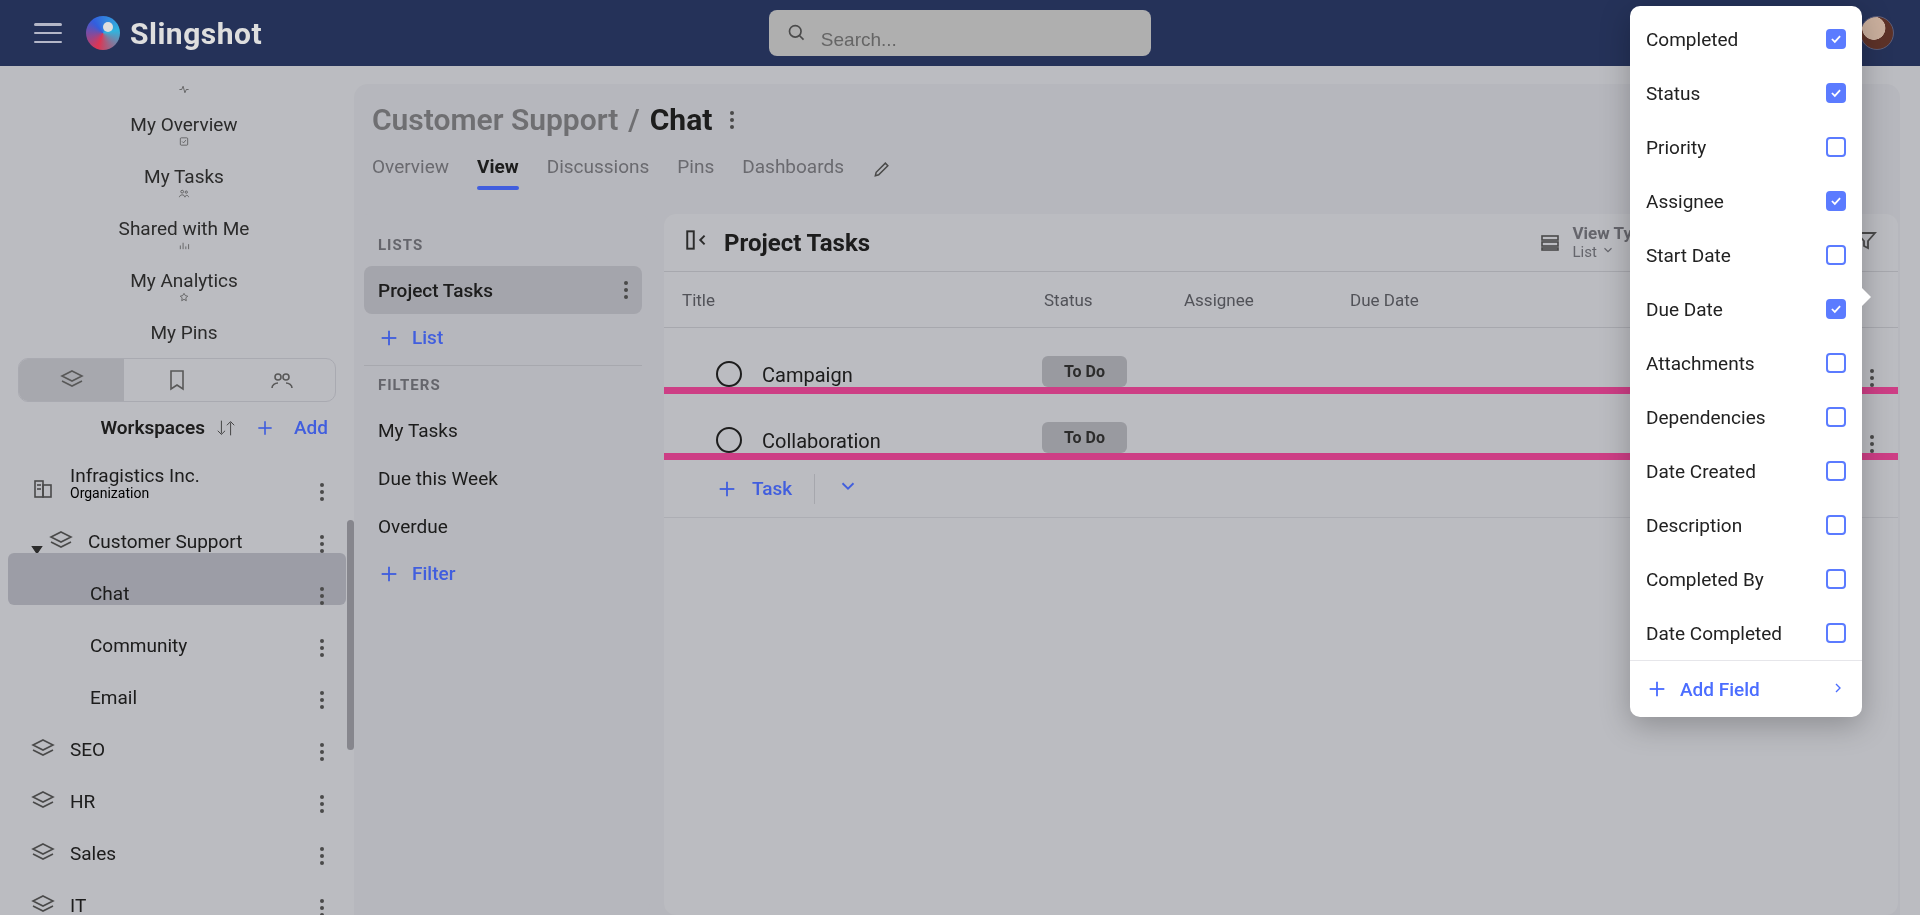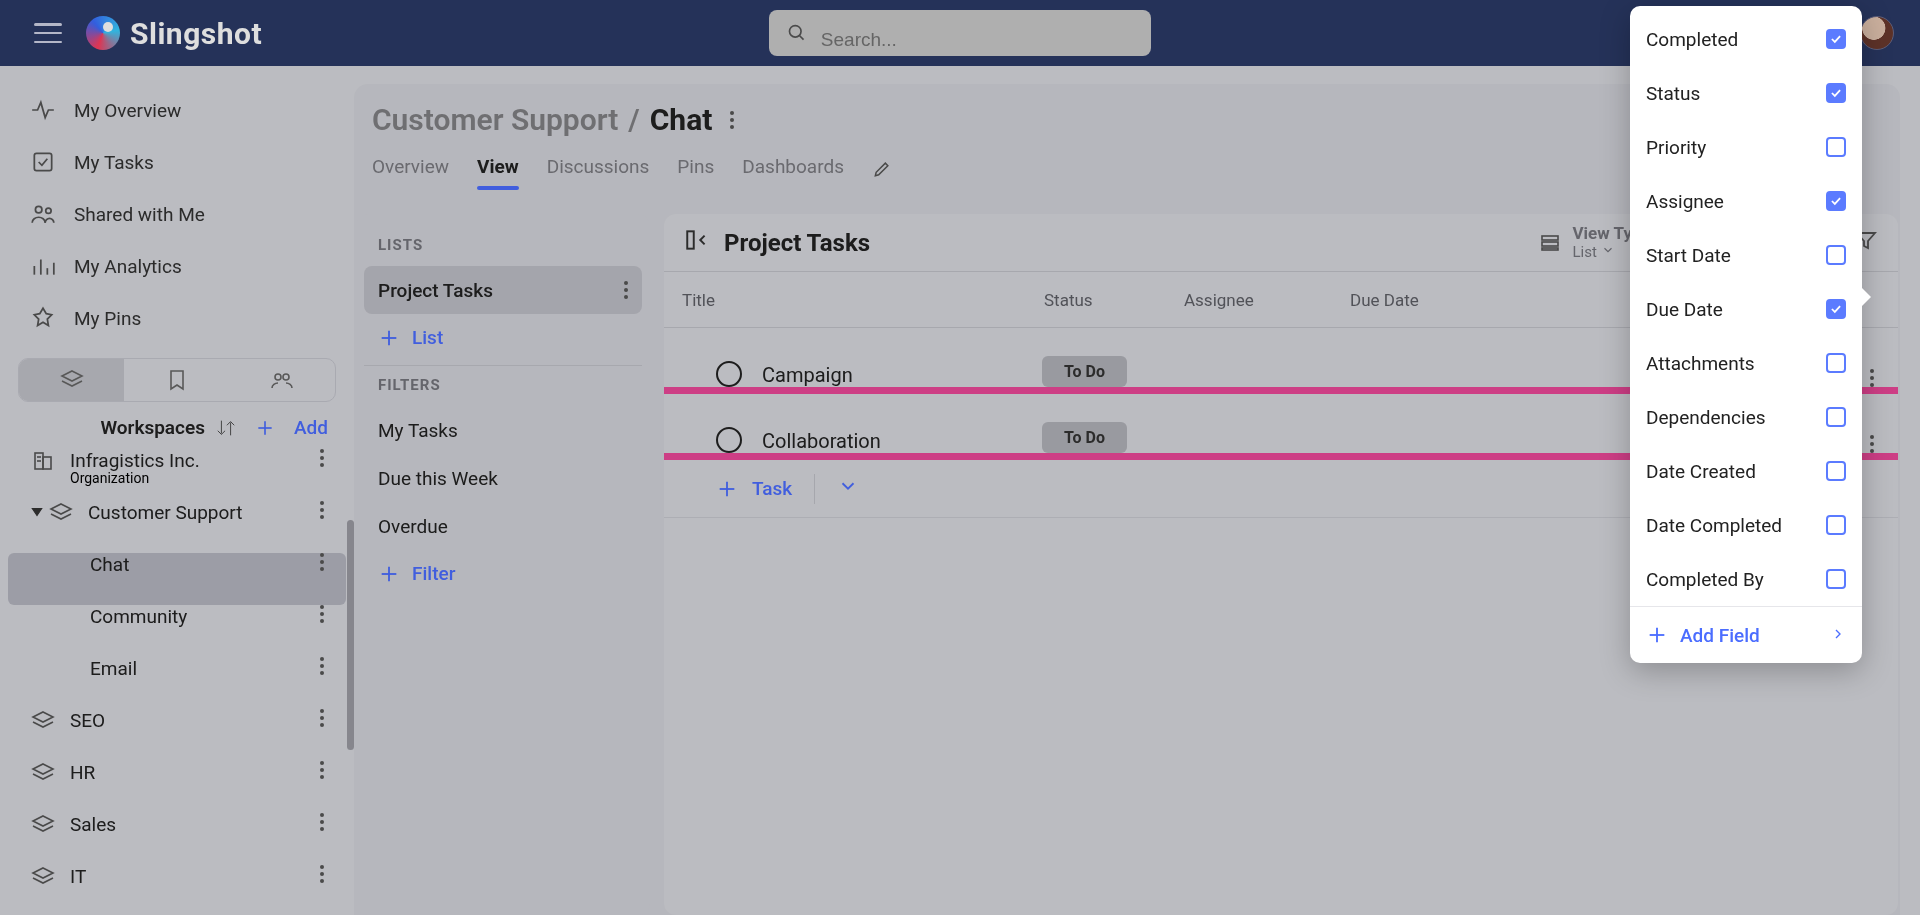--- a/index.html
+++ b/index.html
@@ -19,7 +19,7 @@
   .avatar{ position:absolute; right:26px; width:34px;height:34px;border-radius:50%; background:radial-gradient(circle at 40% 35%, #e8c9b5 0 40%, #6b3a2e 42% 100%); border:1px solid #6b6b8a;}
   
   .sidebar-left{ position:absolute; left:0; top:66px; bottom:0; width:354px; background:#d7d8de; padding-top:18px; overflow:hidden;}
-  .nav-item{ display:flex; align-items:center; height:52px; padding-left:30px; color:#323232; cursor:pointer; gap:18px;}
+  .nav-item{ display:flex; align-items:center; height:52px; padding-left:14px; color:#323232; cursor:pointer; gap:18px;flex-direction:column;}
   .nav-item svg{width:26px;height:26px;stroke:#555;fill:none;stroke-width:1.6;}
   .seg-row{ margin:14px 18px 0 18px; height:44px; display:flex; border:1px solid #c3c4cc; border-radius:10px; overflow:hidden;}
   .seg-row>div{flex:1;display:flex;align-items:center;justify-content:center;cursor:pointer;}

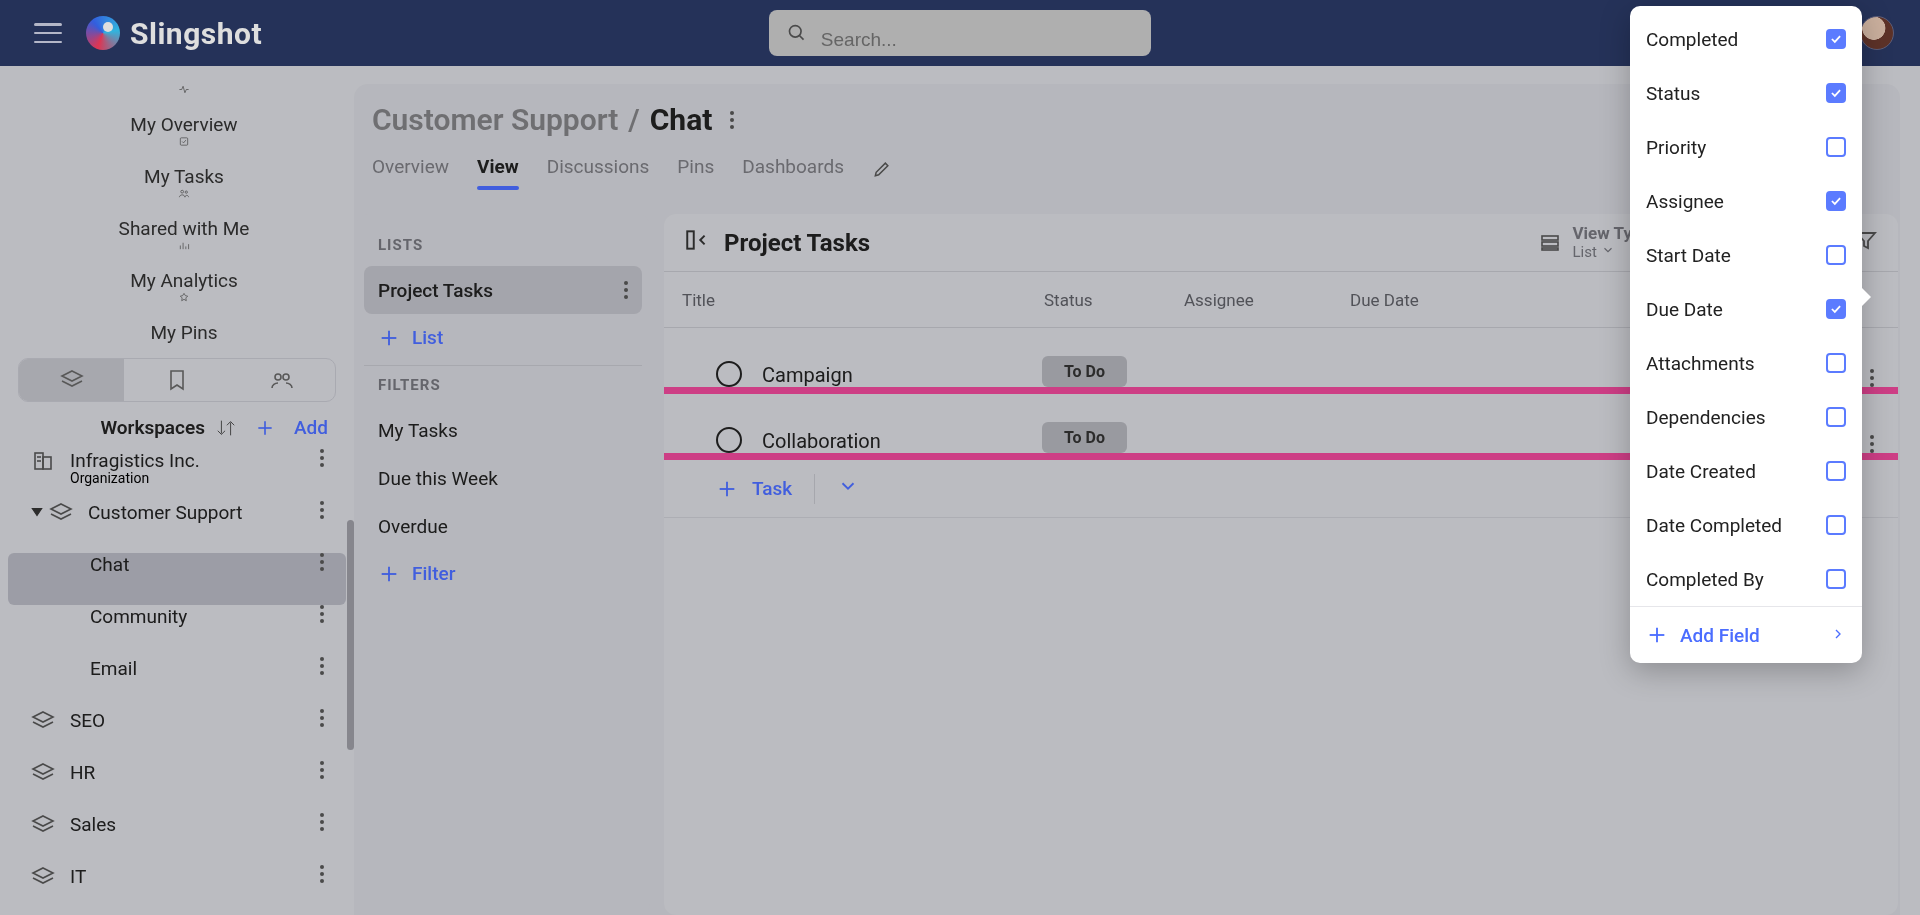--- a/index.html
+++ b/index.html
@@ -30,7 +30,7 @@
   .ws-header .sort{width:22px;height:22px;stroke:#444;fill:none;}
   .btn-add{display:flex;align-items:center;gap:19px;color:#4b6dff;font-weight:500;cursor:pointer; padding:4px 8px;}
   .btn-add svg{width:20px;height:20px;stroke:#4b6dff;fill:none;stroke-width:2;}
-  .ws-item{display:flex;align-items:flex-start;height:52px;padding-left:30px;cursor:pointer;position:relative;}
+  .ws-item{display:flex;align-items:flex-end;height:52px;padding-left:30px;cursor:pointer;position:relative;}
   .ws-item .icon{width:26px;display:flex;justify-content:center;margin-right:14px;}
   .ws-item .icon svg{width:24px;height:24px;stroke:#555;fill:none;stroke-width:1.6;}
   .ws-item .more{position:absolute;right:30px;display:flex;flex-direction:column;gap:3px;}

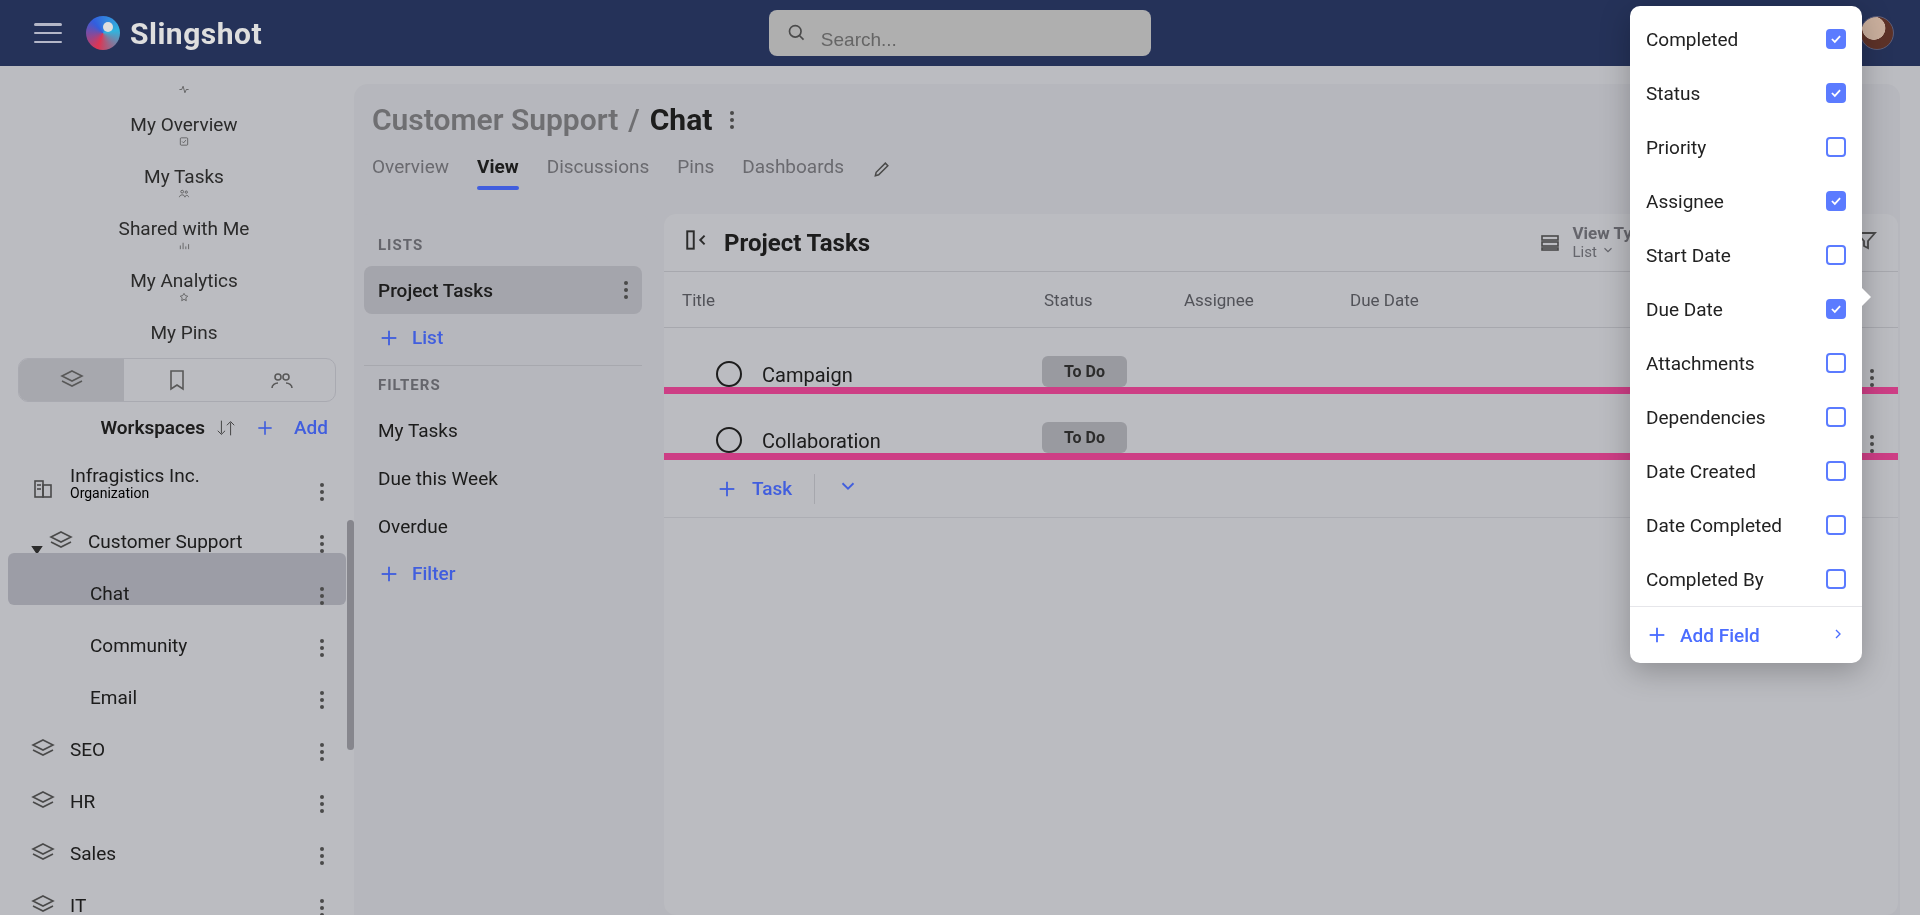--- a/index.html
+++ b/index.html
@@ -549,6 +549,10 @@
       <div class="chk"></div>
     </div>
     <div class="pop-item">
+      <span>Description</span>
+      <div class="chk"></div>
+    </div>
+    <div class="pop-item">
       <span>Date Completed</span>
       <div class="chk"></div>
     </div>

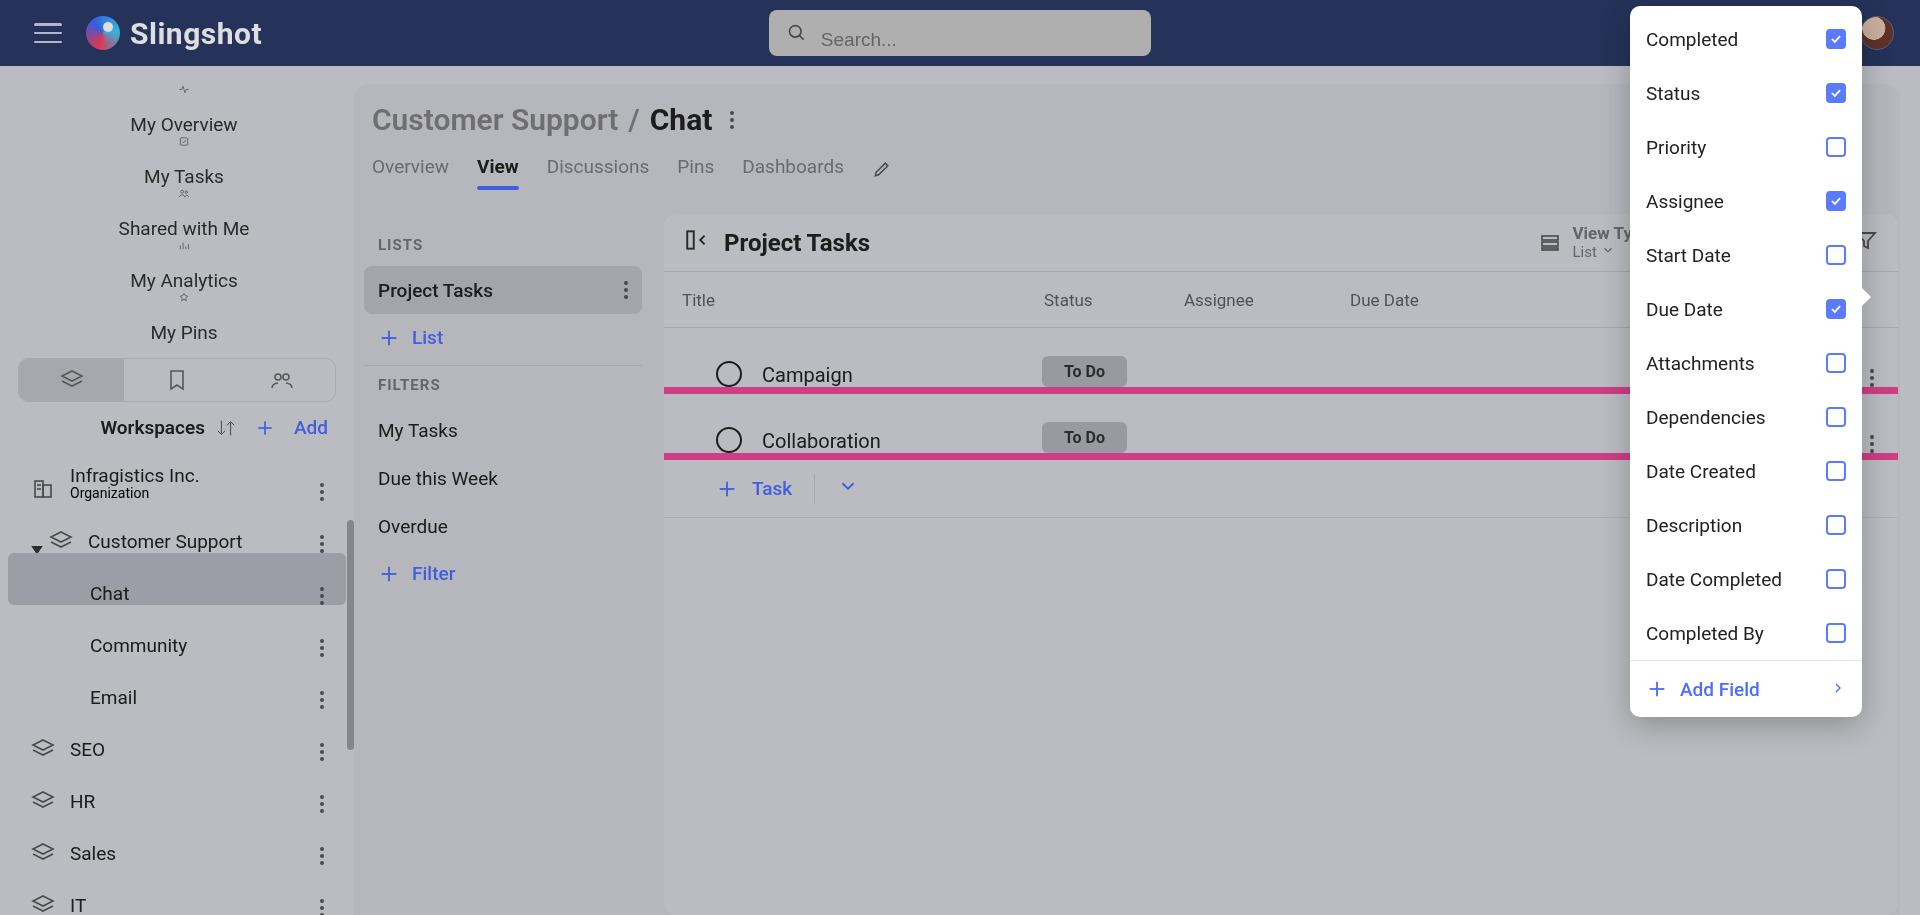--- a/index.html
+++ b/index.html
@@ -553,11 +553,11 @@
       <div class="chk"></div>
     </div>
     <div class="pop-item">
+      <span>Completed By</span>
+      <div class="chk"></div>
+    </div>
+    <div class="pop-item">
       <span>Date Completed</span>
-      <div class="chk"></div>
-    </div>
-    <div class="pop-item">
-      <span>Completed By</span>
       <div class="chk"></div>
     </div>
     <div class="pop-divider"></div>

